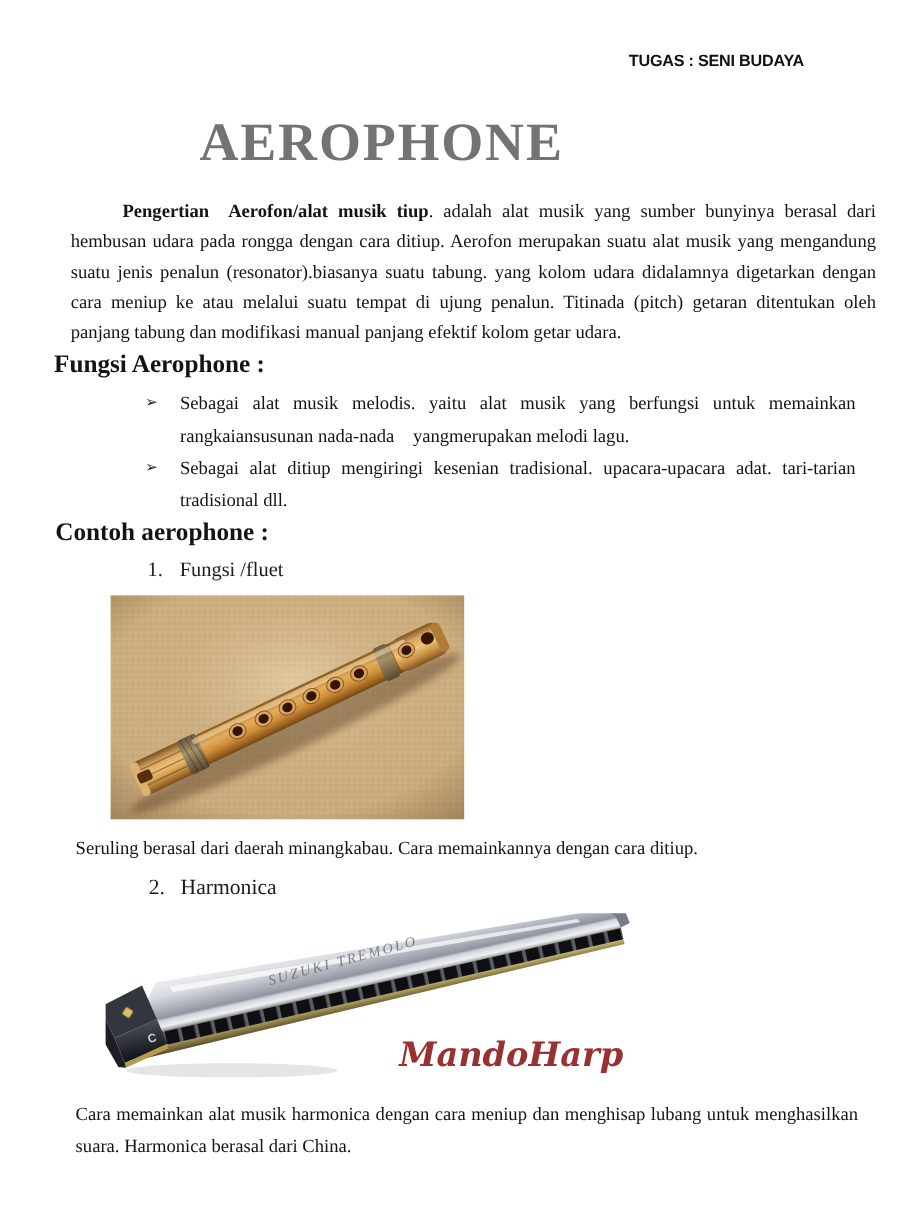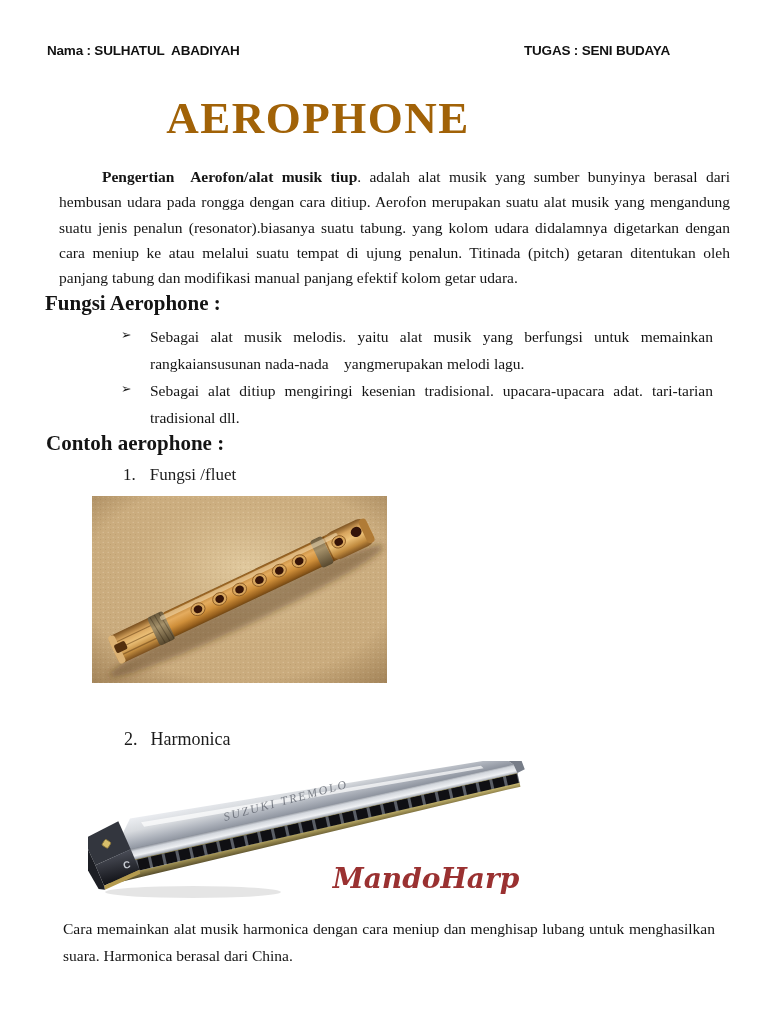--- a/index.html
+++ b/index.html
@@ -54,7 +54,6 @@
 <div class="page">
 
   <div class="hdr hdr-left">
-    <div>Nama : SULHATUL&nbsp; ABADIYAH</div>
   </div>
   <div class="hdr hdr-right">TUGAS : SENI BUDAYA</div>
 

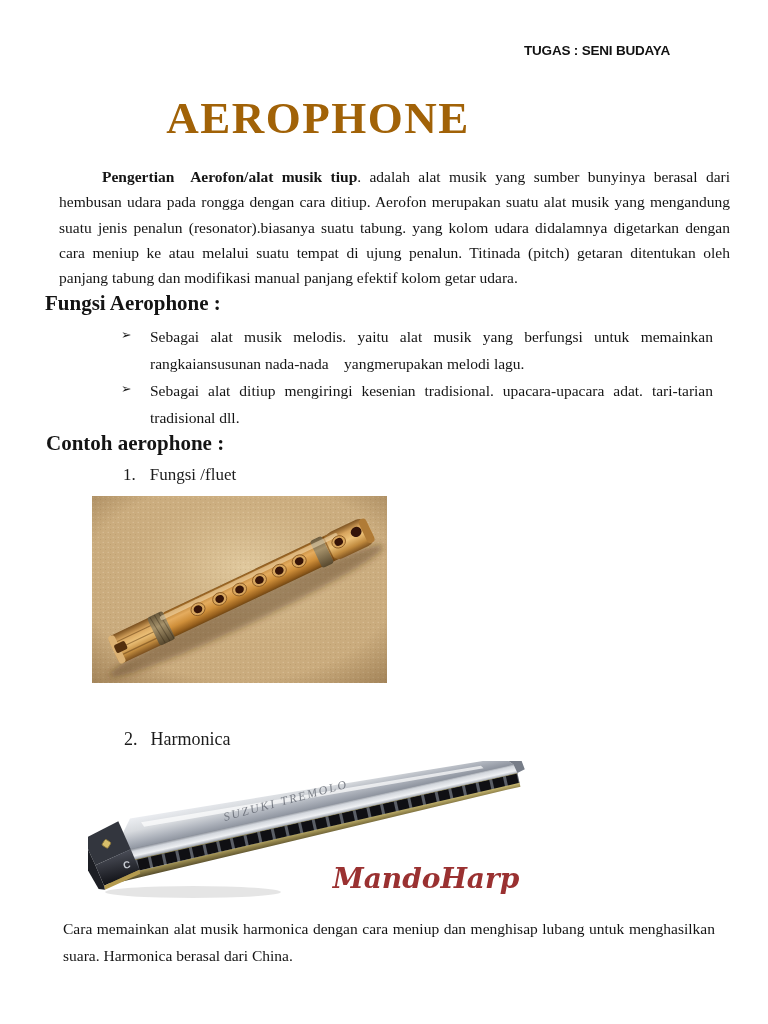--- a/index.html
+++ b/index.html
@@ -13,7 +13,7 @@
   .hdr-right{left:524px;top:42px;}
 
   .title{position:absolute;left:0;top:92px;width:636px;margin:0;text-align:center;
-         font-size:45px;font-weight:700;letter-spacing:1.5px;color:#a16207;
+         font-size:45px;font-weight:700;letter-spacing:1.5px;color:#737373;
          font-family:"Liberation Serif","DejaVu Serif",serif;}
 
   .intro{position:absolute;left:56px;top:161px;width:671px;margin:3px;

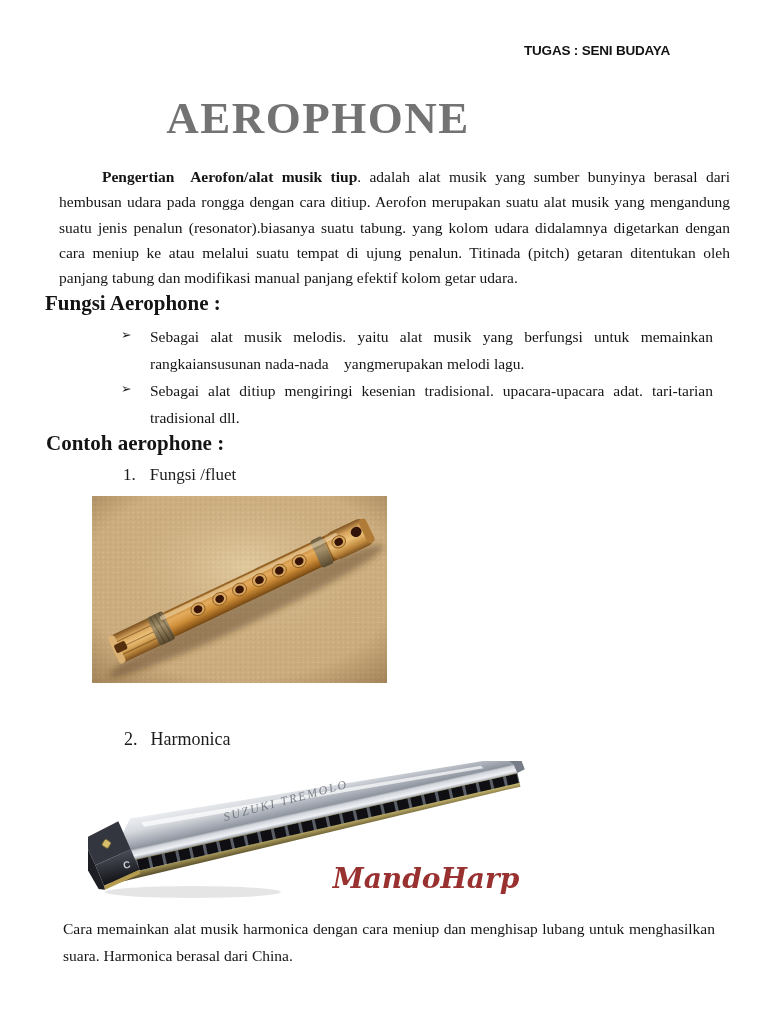--- a/index.html
+++ b/index.html
@@ -161,6 +161,7 @@
     </svg>
   </div>
 
+  <p class="caption cap1">Seruling berasal dari daerah minangkabau. Cara memainkannya dengan cara ditiup.</p>
 
   <div class="item-label il2">
     <span>2.</span>

